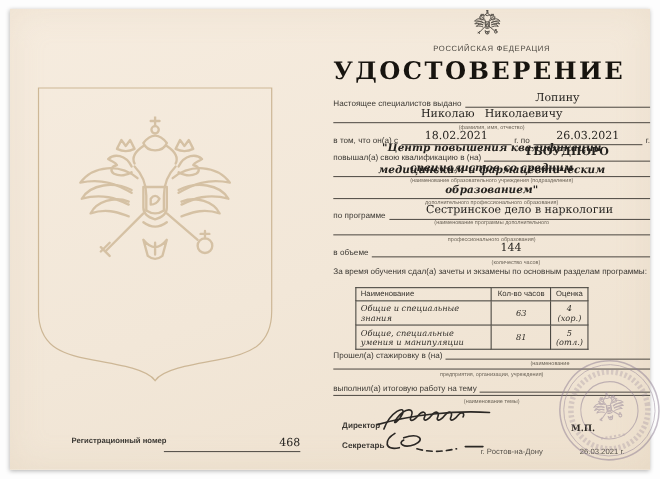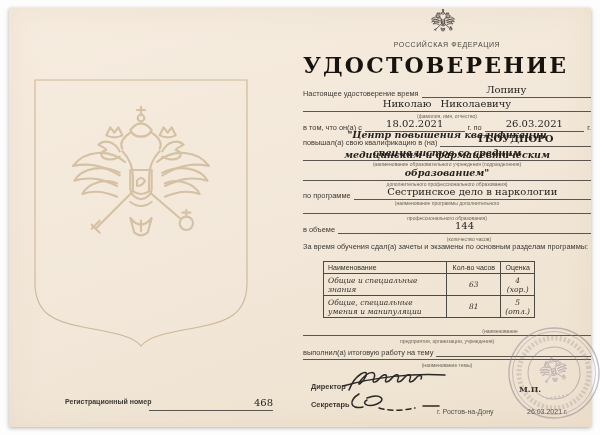--- a/index.html
+++ b/index.html
@@ -101,7 +101,7 @@
     <div class="title">УДОСТОВЕРЕНИЕ</div>
 
     <div class="r" style="top:78px;height:12px">
-      <span class="lab">Настоящее удостоверение время</span>
+      <span class="lab">Настоящее специалистов выдано</span>
       <span class="ul"><span class="val">Лопину</span></span>
     </div>
     <div class="r" style="top:92px;height:12px">

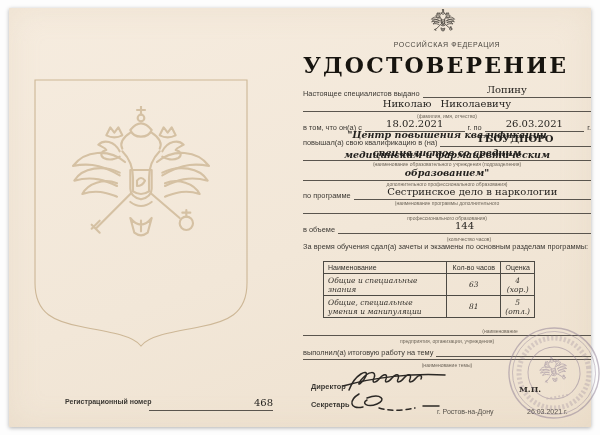--- a/index.html
+++ b/index.html
@@ -167,6 +167,10 @@
     </tbody>
       </table>
 
+    <div class="r" style="top:308px;height:11px">
+      <span class="lab">Прошел(а) стажировку в (на)</span>
+      <span class="ul"></span>
+    </div>
     <div class="cap" style="left:400px;top:321px;width:182px">(наименование</div>
     <div class="hr" style="left:294px;top:320px;width:288px;height:7px"></div>
     <div class="cap" style="left:294px;top:331px;width:288px">предприятия, организации, учреждения)</div>

